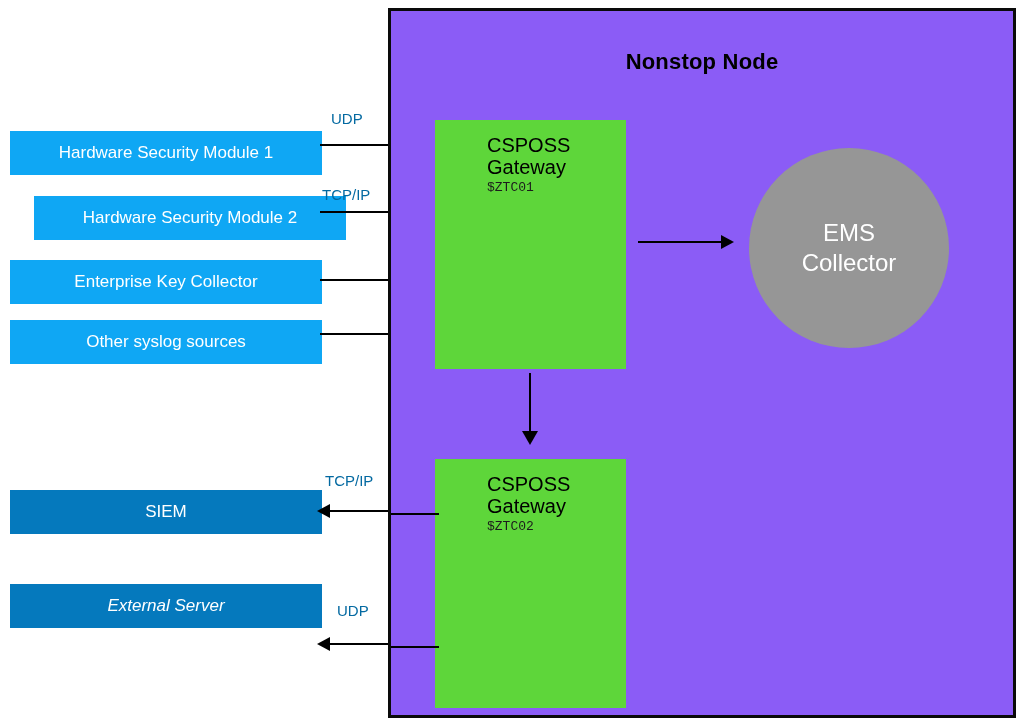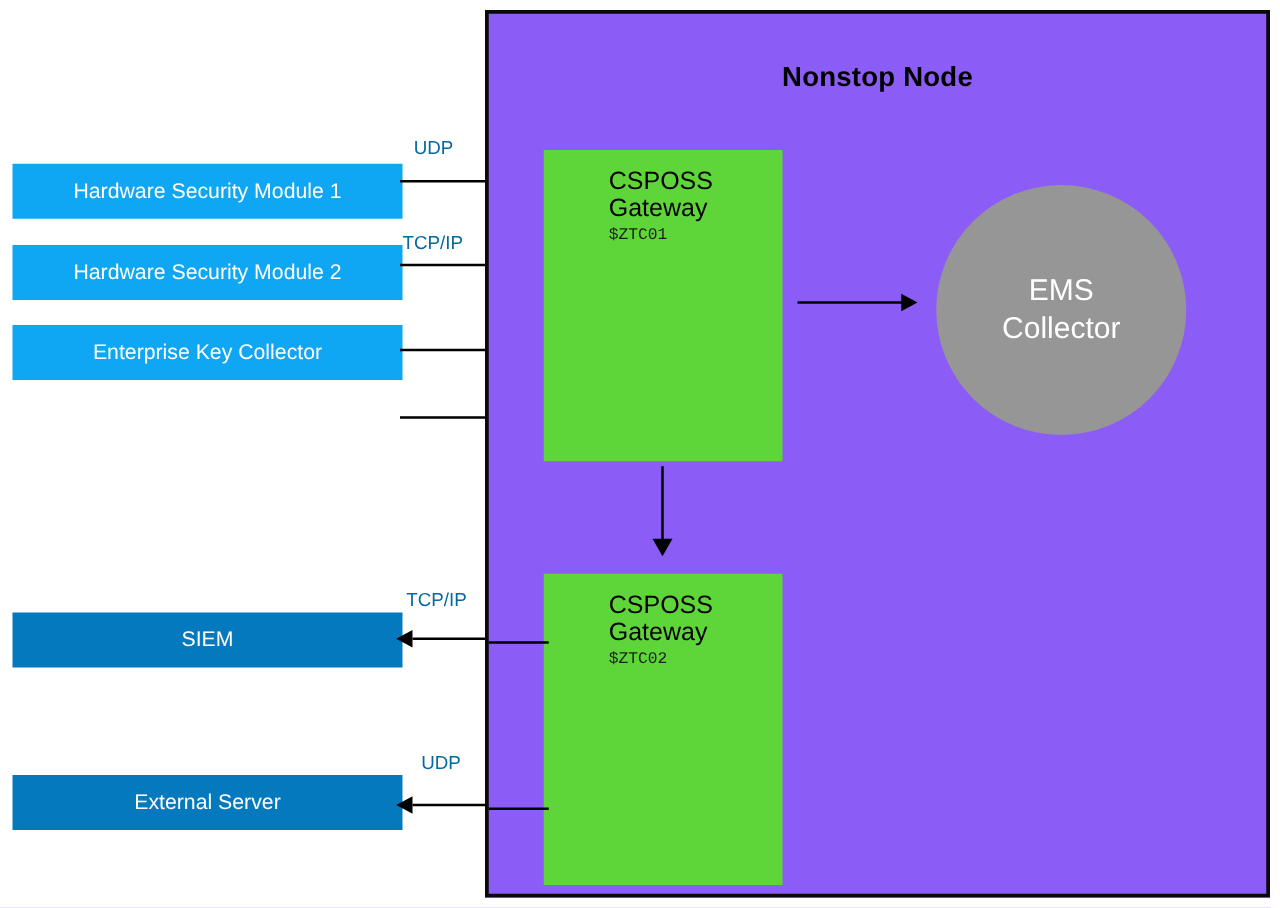--- a/index.html
+++ b/index.html
@@ -154,7 +154,7 @@
   <div class="ext-box src" style="top:131px;">
     <span>Hardware Security Module 1</span>
   </div>
-  <div class="ext-box src" style="top:196px;">
+  <div class="ext-box src" style="top:196px;margin-left:24px;">
     <span>Hardware Security Module 2</span>
   </div>
   <div class="ext-box src" style="top:260px;">

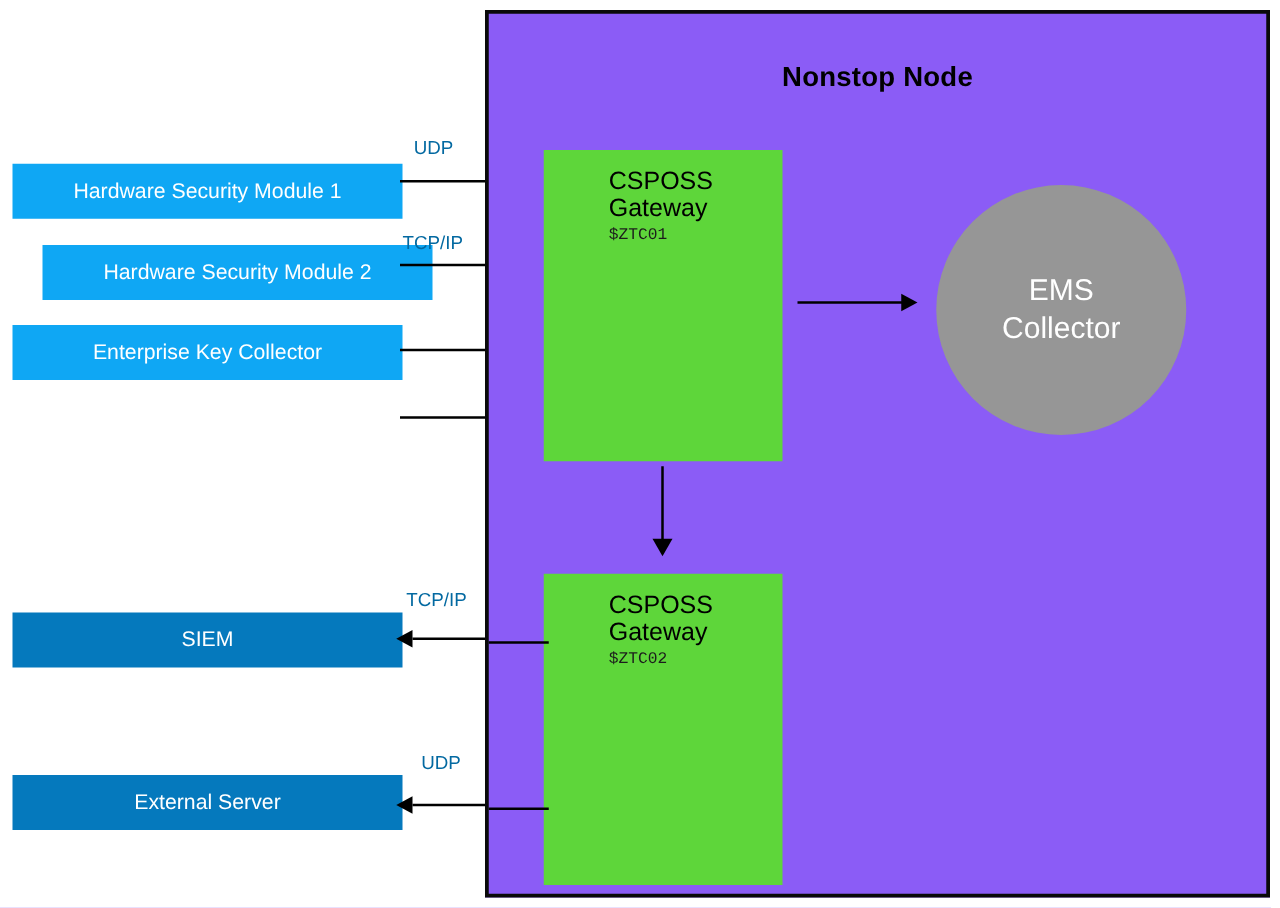--- a/index.html
+++ b/index.html
@@ -160,6 +160,9 @@
   <div class="ext-box src" style="top:260px;">
     <span>Enterprise Key Collector</span>
   </div>
+  <div class="ext-box src" style="top:320px;">
+    <span>Other syslog sources</span>
+  </div>
 
   <div class="ext-box dest" style="top:490px;">
     <span>SIEM</span>

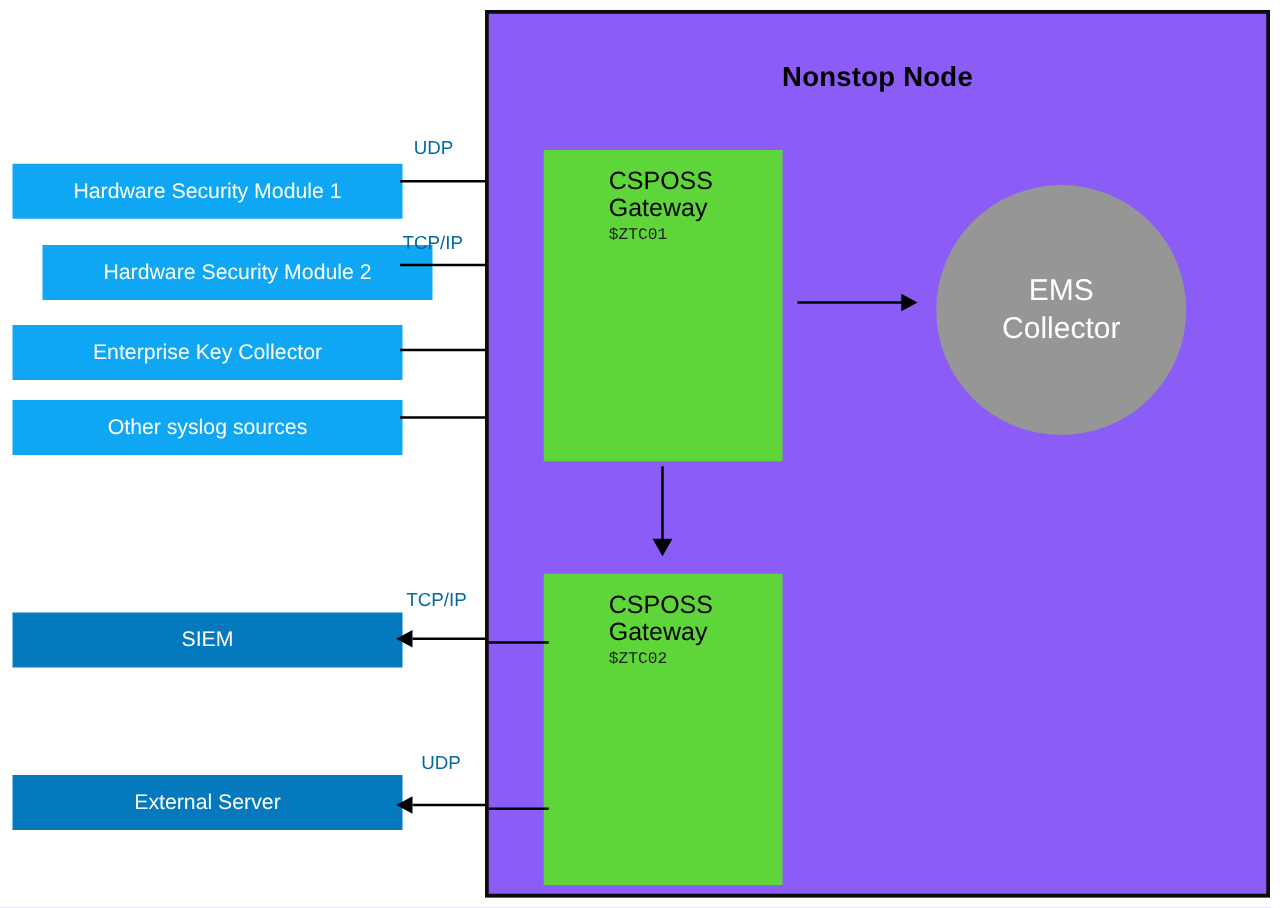--- a/index.html
+++ b/index.html
@@ -167,7 +167,7 @@
   <div class="ext-box dest" style="top:490px;">
     <span>SIEM</span>
   </div>
-  <div class="ext-box dest" style="top:620px;">
+  <div class="ext-box dest" style="top:584px;font-style:italic;">
     <span>External Server</span>
   </div>
 

